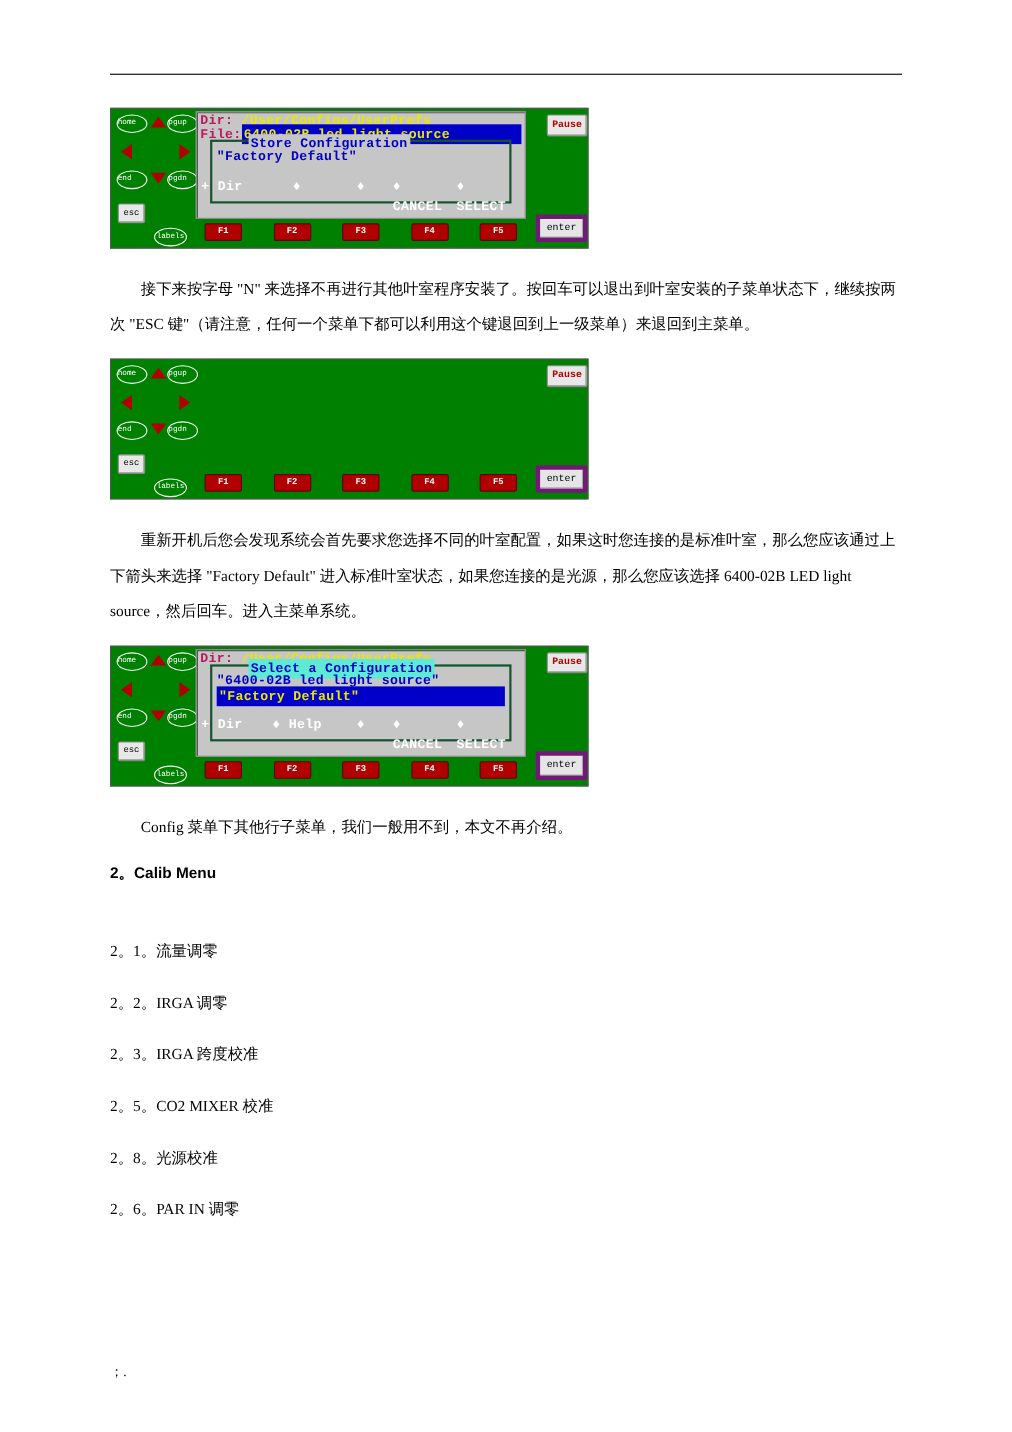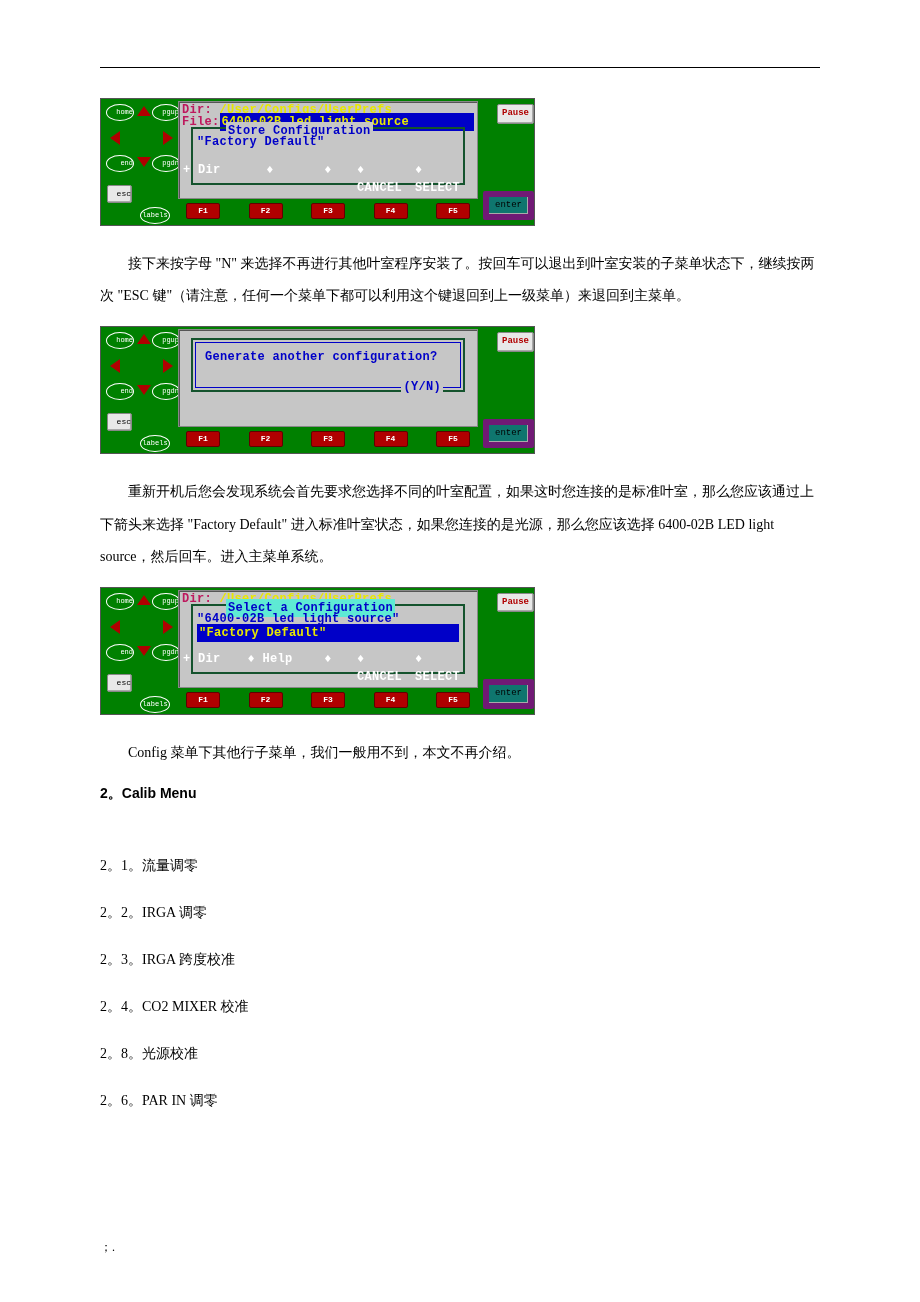--- a/index.html
+++ b/index.html
@@ -48,7 +48,7 @@
     border-radius: 50%;
     color: #fff;
     font-size: 7px;
-    text-align: right;
+    text-align: left;
     line-height: 15px;
   }
   .arrow { position:absolute; width:0; height:0; }

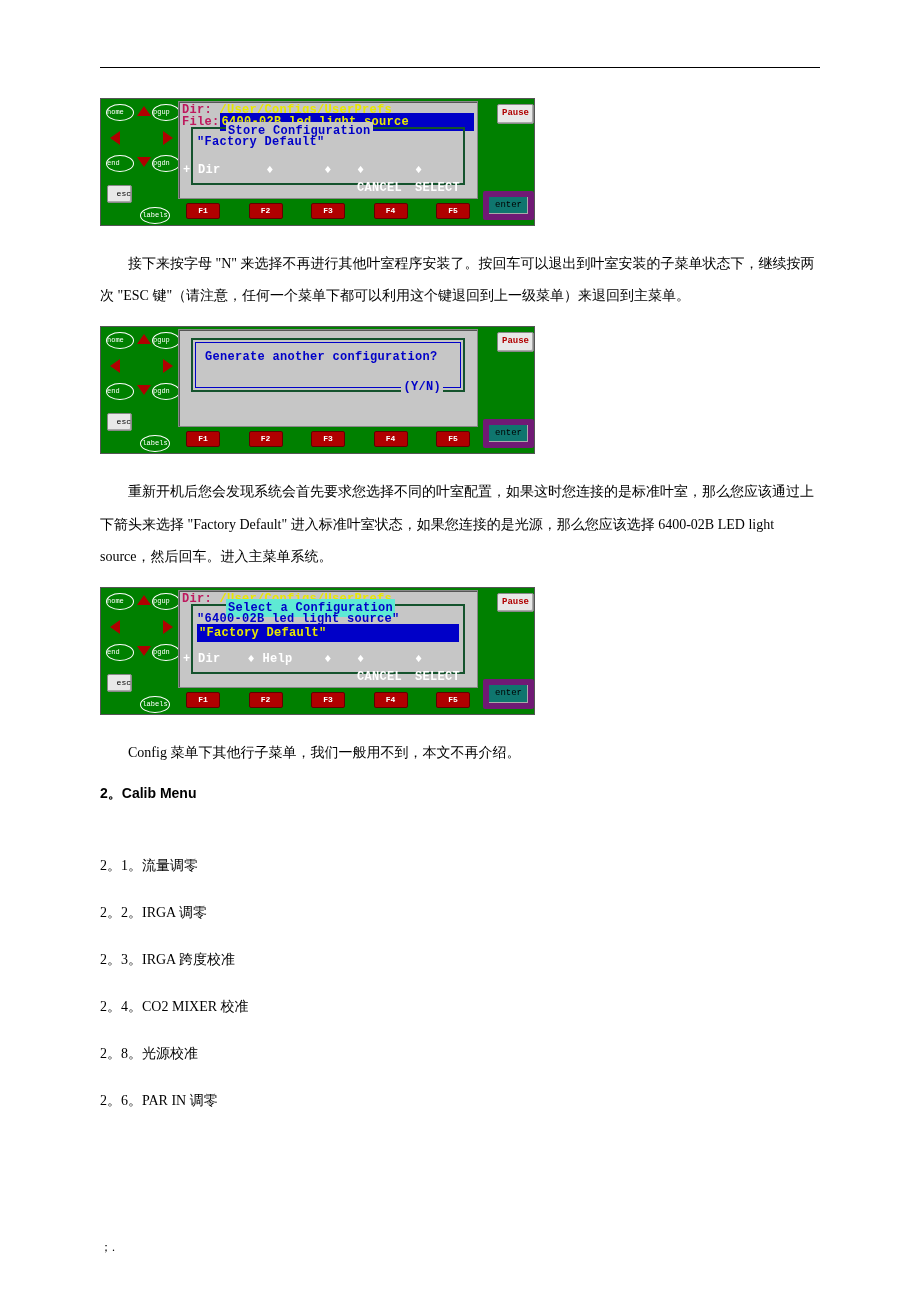--- a/index.html
+++ b/index.html
@@ -60,7 +60,7 @@
     position:absolute; left:4px; top:84px;
     width:23px; height:16px;
     background:#e8e8e8; border:1px solid #888; border-radius:2px;
-    font-size:8px; text-align:right; line-height:16px;
+    font-size:8px; text-align:center; line-height:16px;
     box-shadow: inset -1px -1px 0 #aaa;
   }
   .labelsnav {

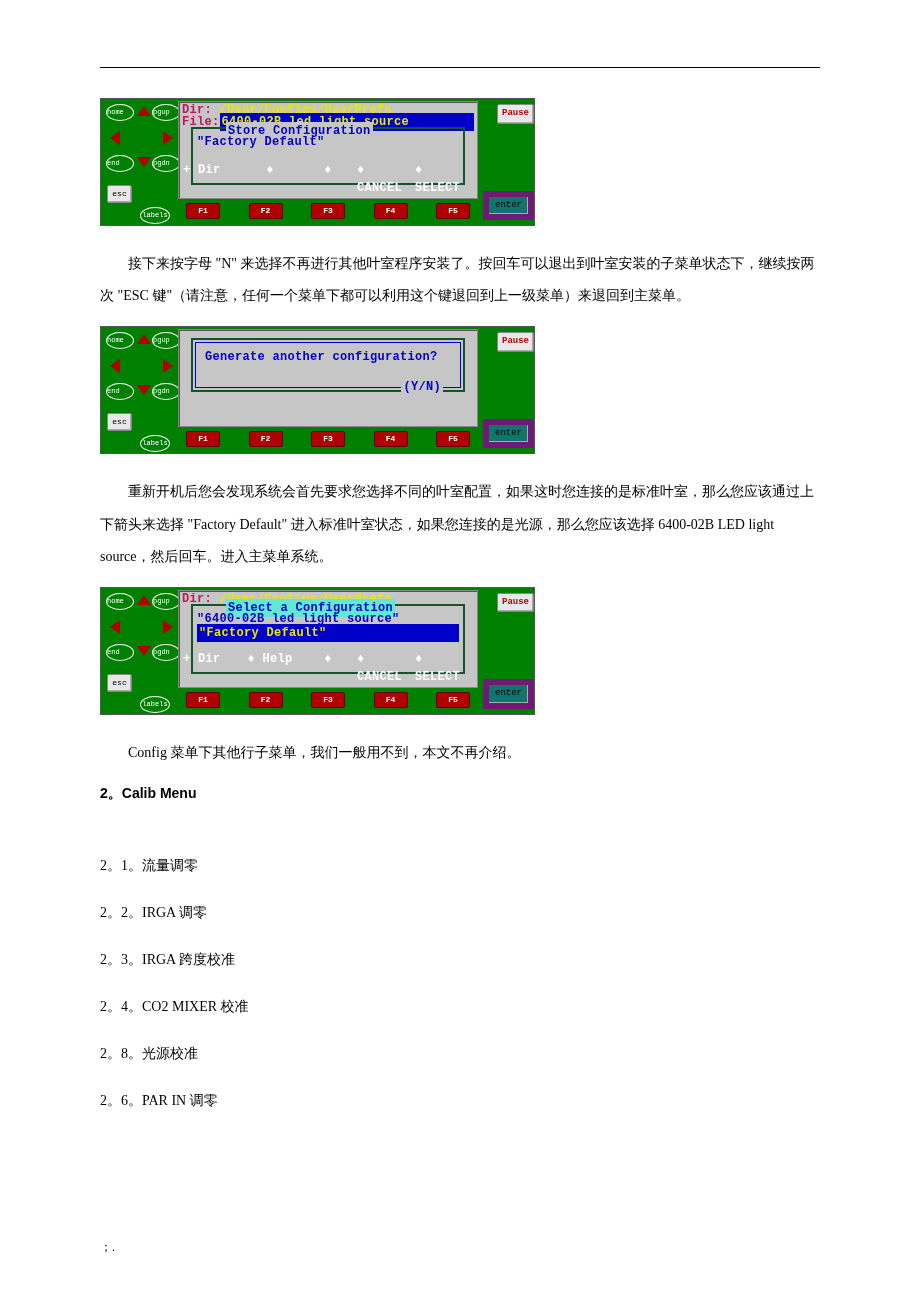--- a/index.html
+++ b/index.html
@@ -101,7 +101,7 @@
   }
   .enterbtn {
     position:absolute; right:4px; bottom:3px;
-    background:#0f766e; border:6px solid #701a75; border-radius:2px;
+    background:#e5e5e5; border:4px solid #701a75; border-radius:2px;
     font-size:9px; padding:2px 6px;
     box-shadow: inset -1px -1px 0 #aaa;
   }

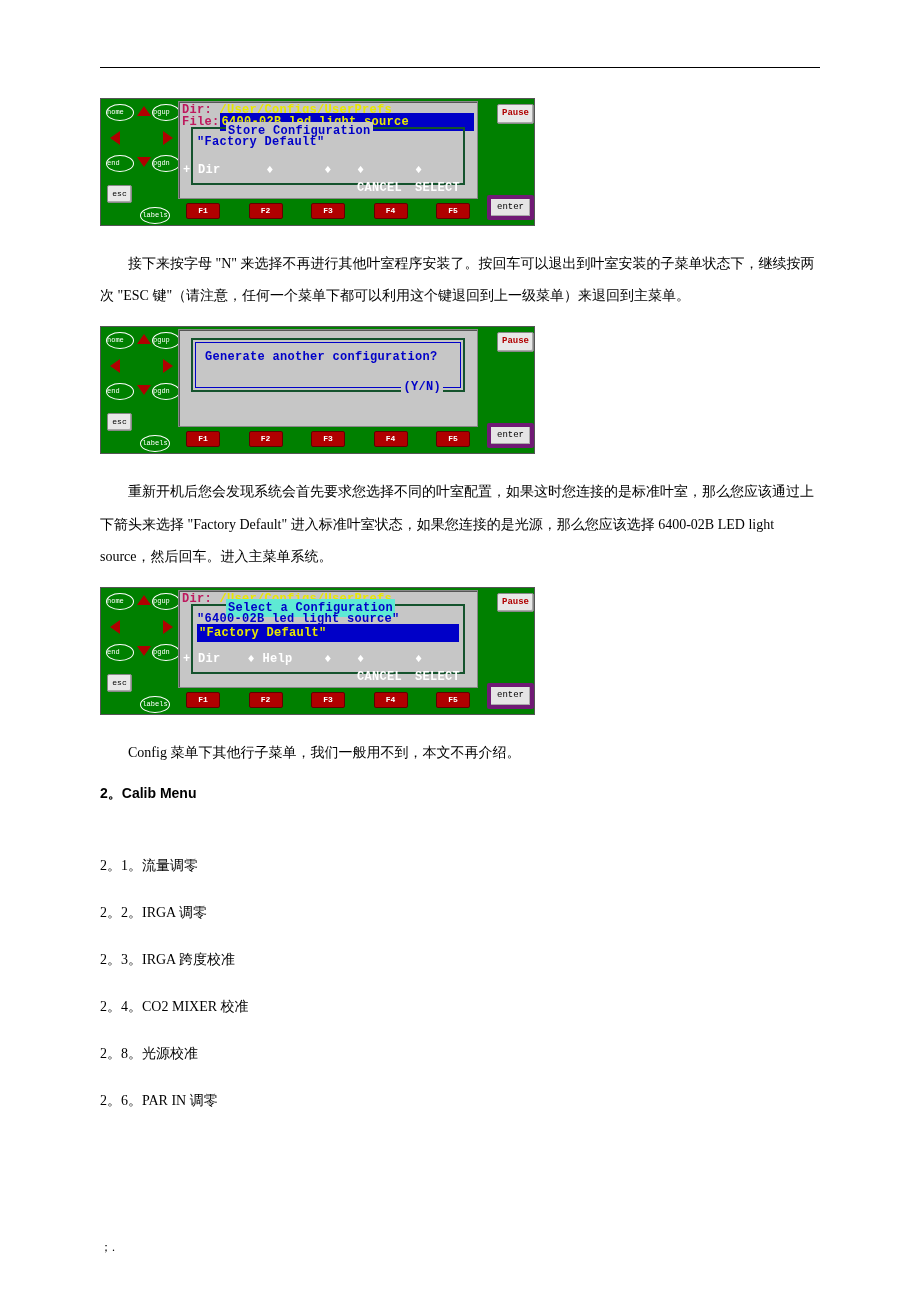--- a/index.html
+++ b/index.html
@@ -190,13 +190,6 @@
     <div class="escbtn">esc</div>
     <div class="labelsnav">labels</div>
   </div>
-  <div class="lcd">
-    <div class="box" style="left:12px; top:8px; right:12px; height:50px">
-      <div class="box2" style="left:2px; top:2px; right:2px; bottom:2px"></div>
-      <div style="position:absolute; top:8px; left:12px; color:#0000c8; font-weight:bold">Generate another configuration?</div>
-      <div style="position:absolute; bottom:-6px; right:20px; background:#c6c6c6; color:#0000c8; font-weight:bold; padding:0 2px">(Y/N)</div>
-    </div>
-  </div>
   <div class="fkeys">
     <div class="fk">F1</div>
     <div class="fk">F2</div>

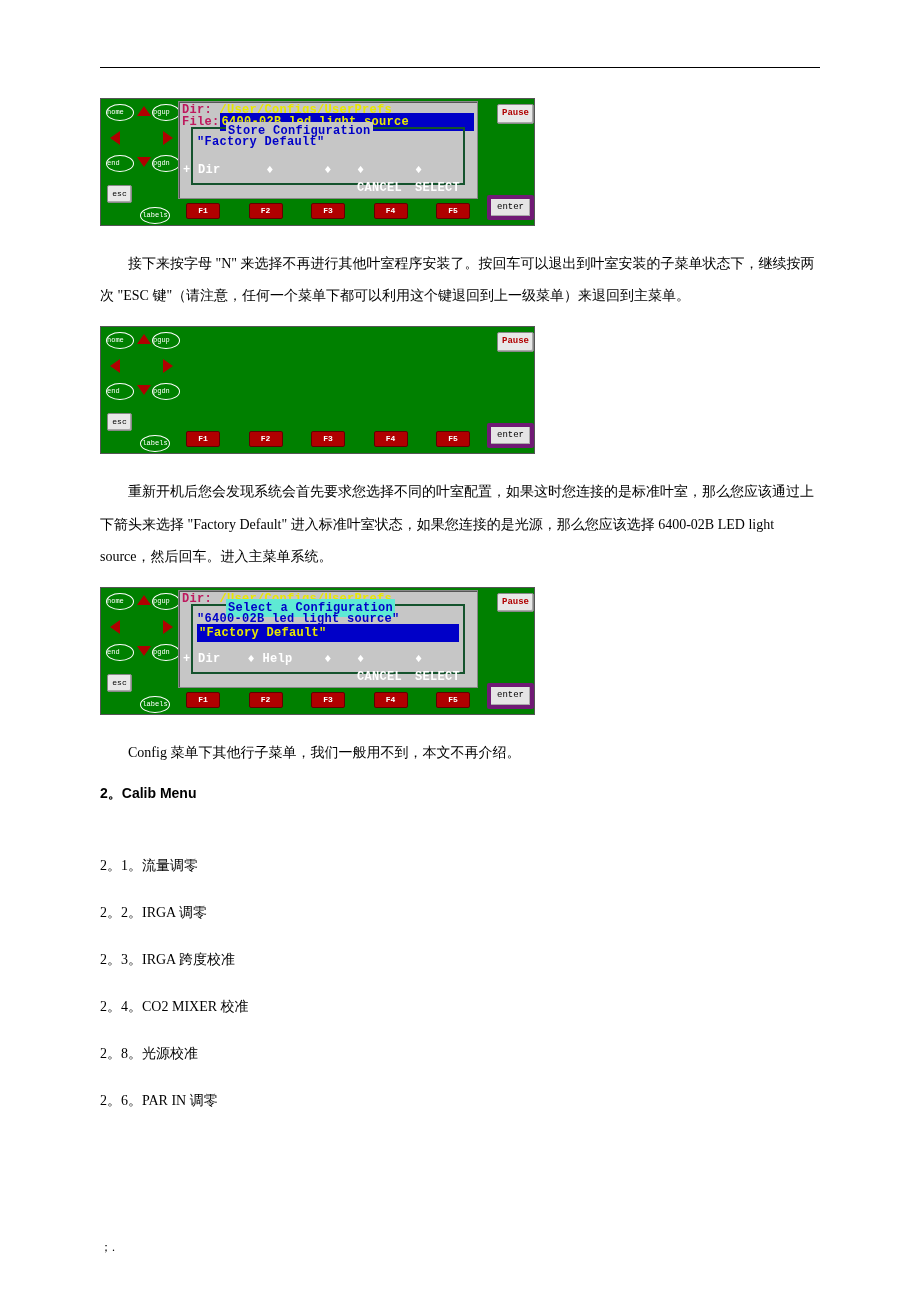--- a/index.html
+++ b/index.html
@@ -255,7 +255,7 @@
 <p class="sect no-indent">2。1。流量调零</p>
 <p class="sect no-indent">2。2。IRGA 调零</p>
 <p class="sect no-indent">2。3。IRGA 跨度校准</p>
-<p class="sect no-indent">2。4。CO2 MIXER  校准</p>
+<p class="sect no-indent">2。5。CO2 MIXER  校准</p>
 <p class="sect no-indent">2。8。光源校准</p>
 <p class="sect no-indent">2。6。PAR IN 调零</p>
 

